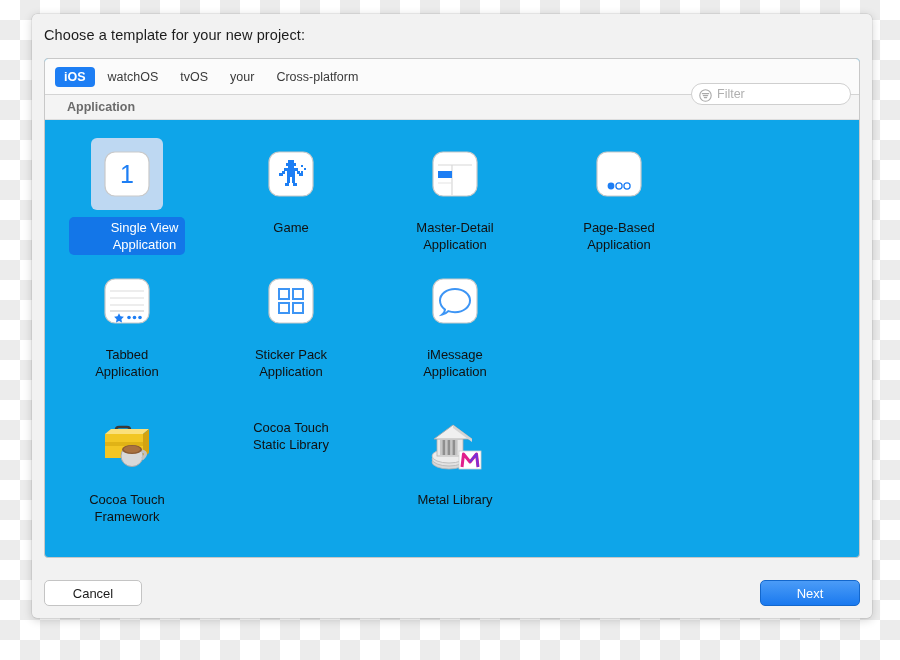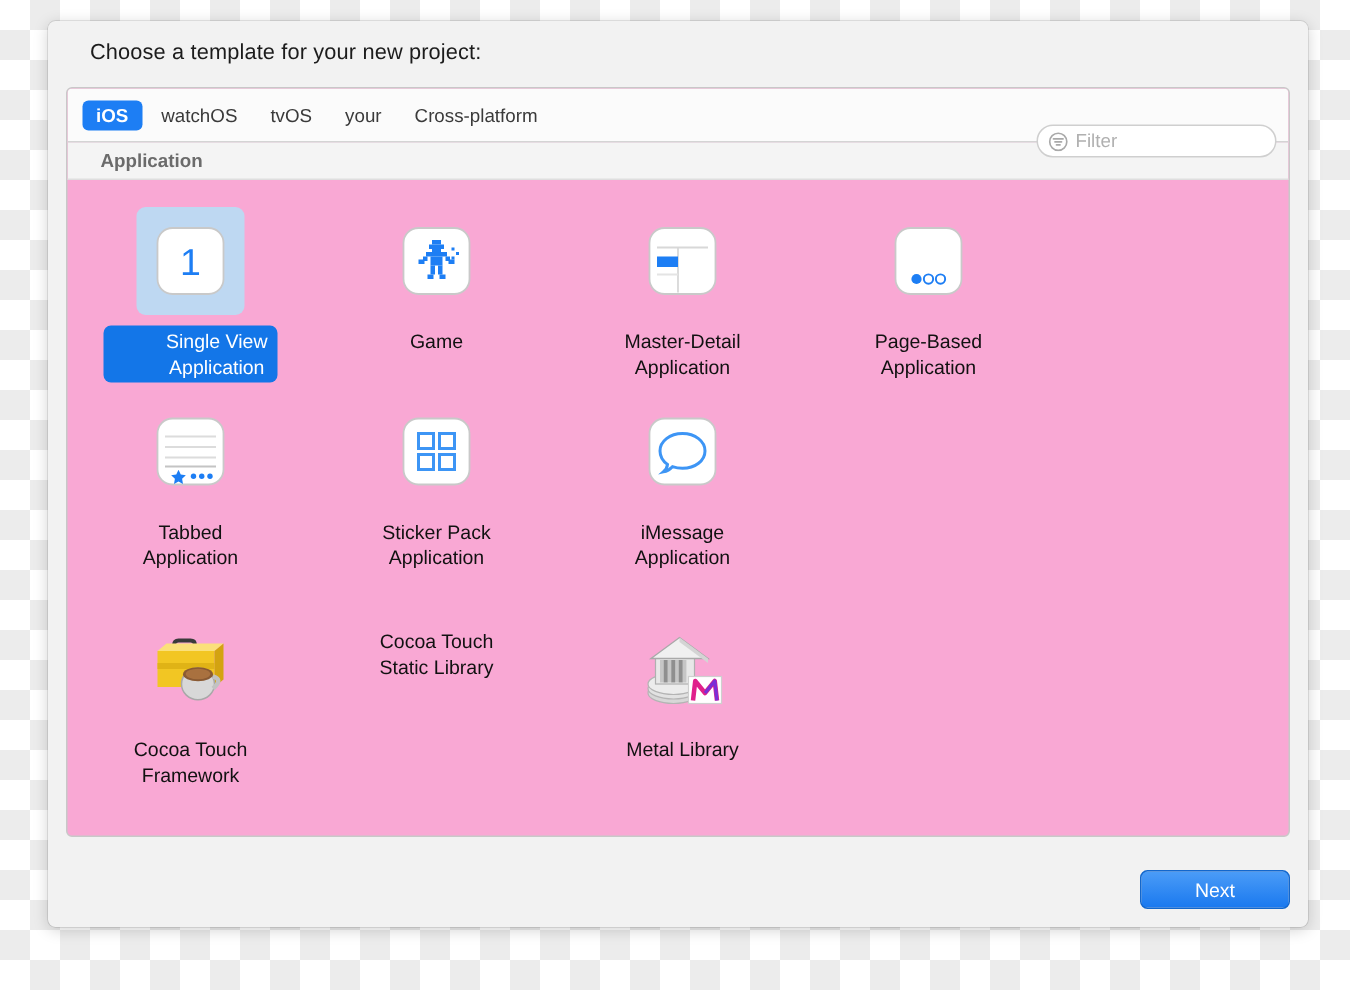--- a/index.html
+++ b/index.html
@@ -36,7 +36,7 @@
 
   #dialog-title {
     position: absolute;
-    left: 28px;
+    left: 12px;
     top: 13px;
     font-size: 14.5px;
     color: #1c1c1c;

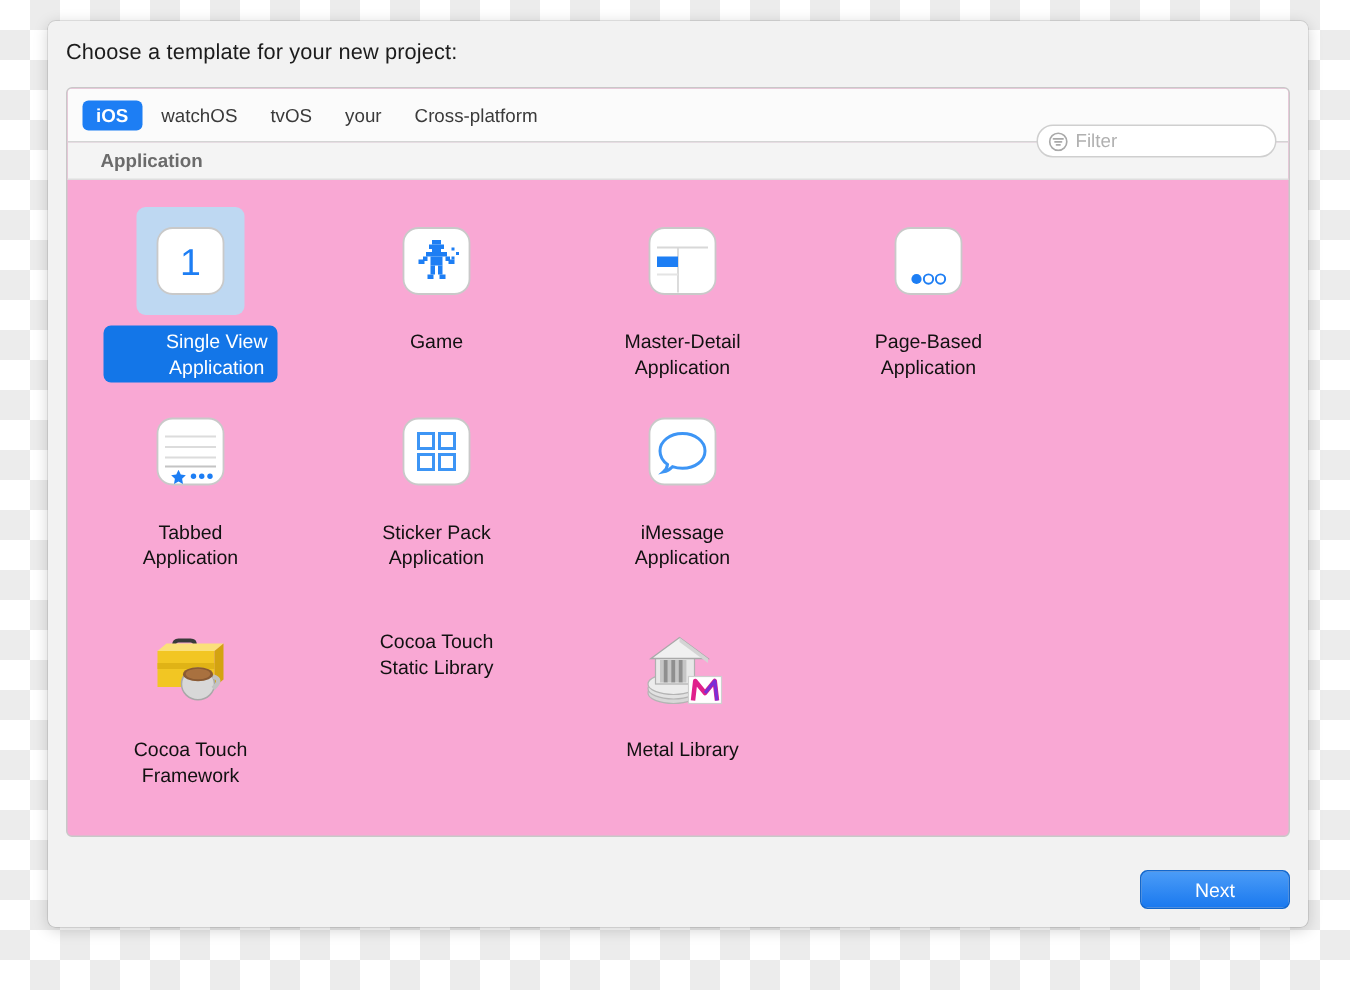--- a/index.html
+++ b/index.html
@@ -50,7 +50,7 @@
     top: 44px;
     width: 816px;
     height: 500px;
-    background: #f9a8d4;
+    background: #0ea5e9;
     border: 1px solid #c8c8c8;
     border-radius: 4px;
     box-sizing: border-box;

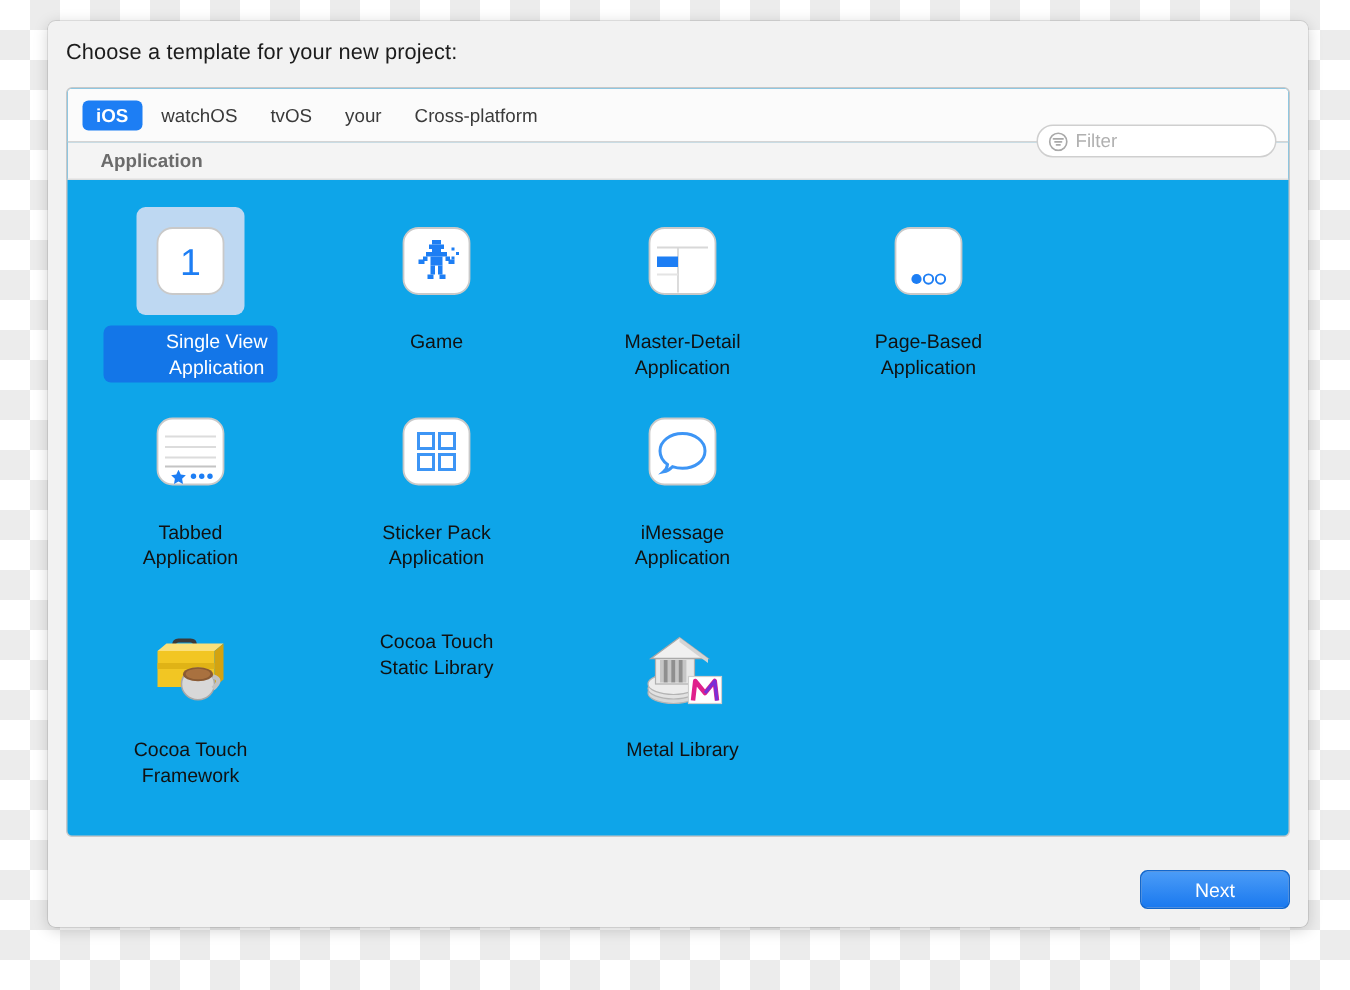--- a/index.html
+++ b/index.html
@@ -407,6 +407,7 @@
   </div>
 
   <div id="footer">
+    <div class="btn" id="cancel-button">Cancel</div>
     <div class="btn" id="next-button">Next</div>
   </div>
 

